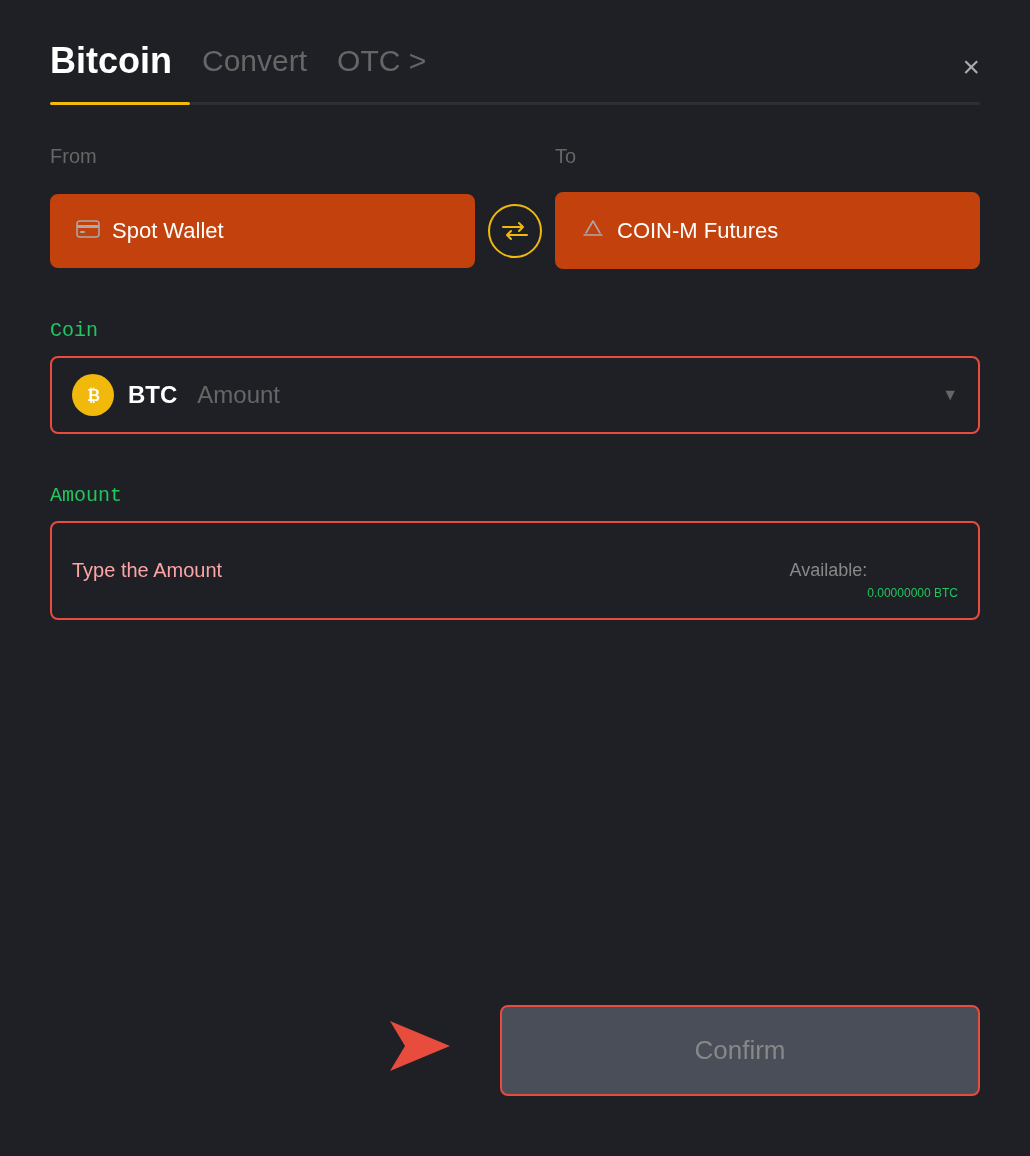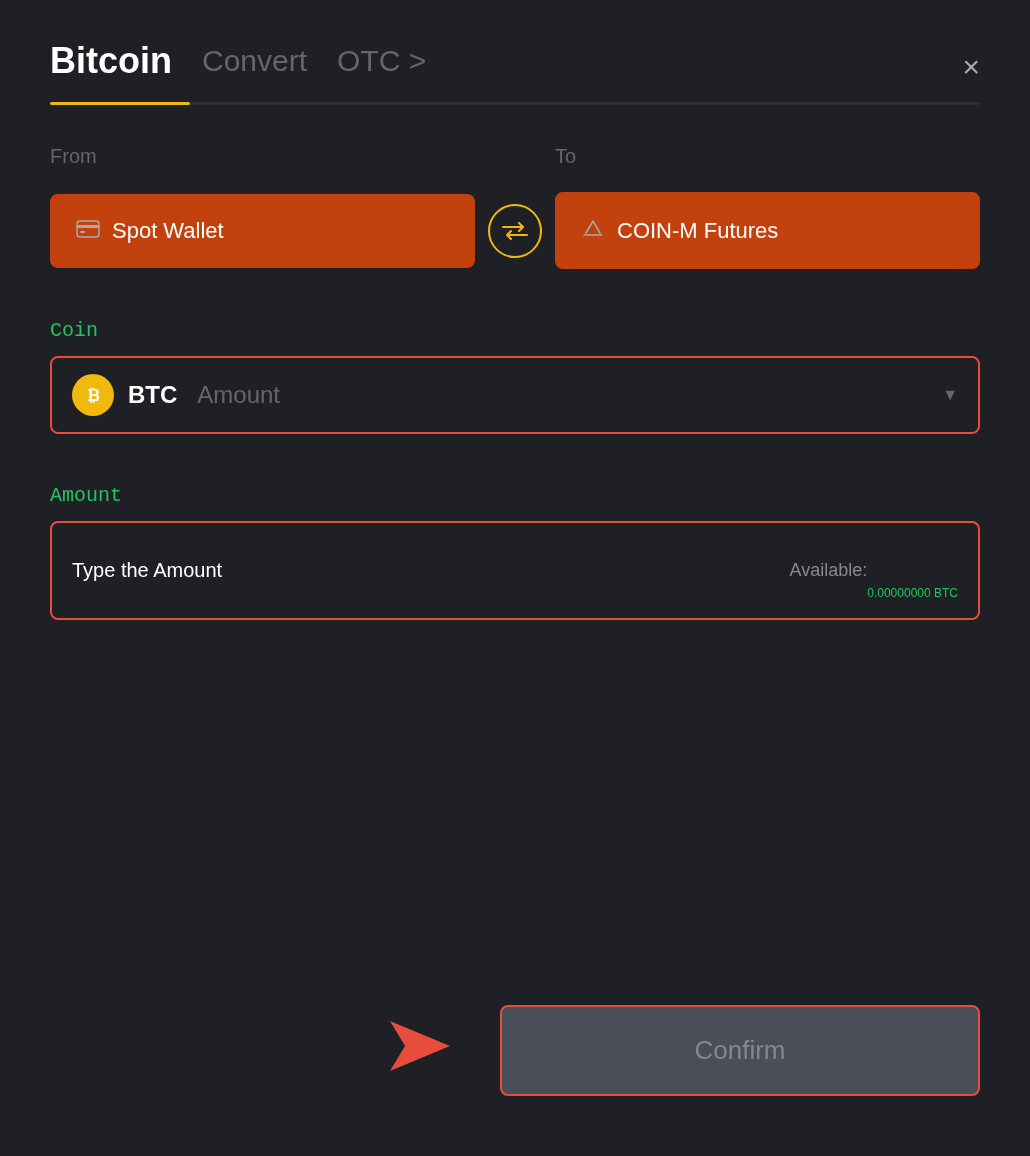--- a/index.html
+++ b/index.html
@@ -177,7 +177,7 @@
     }
     .amount-placeholder {
       font-size: 20px;
-      color: #ffffff;
+      color: #fca5a5;
       flex: 1;
     }
     .available-text {

